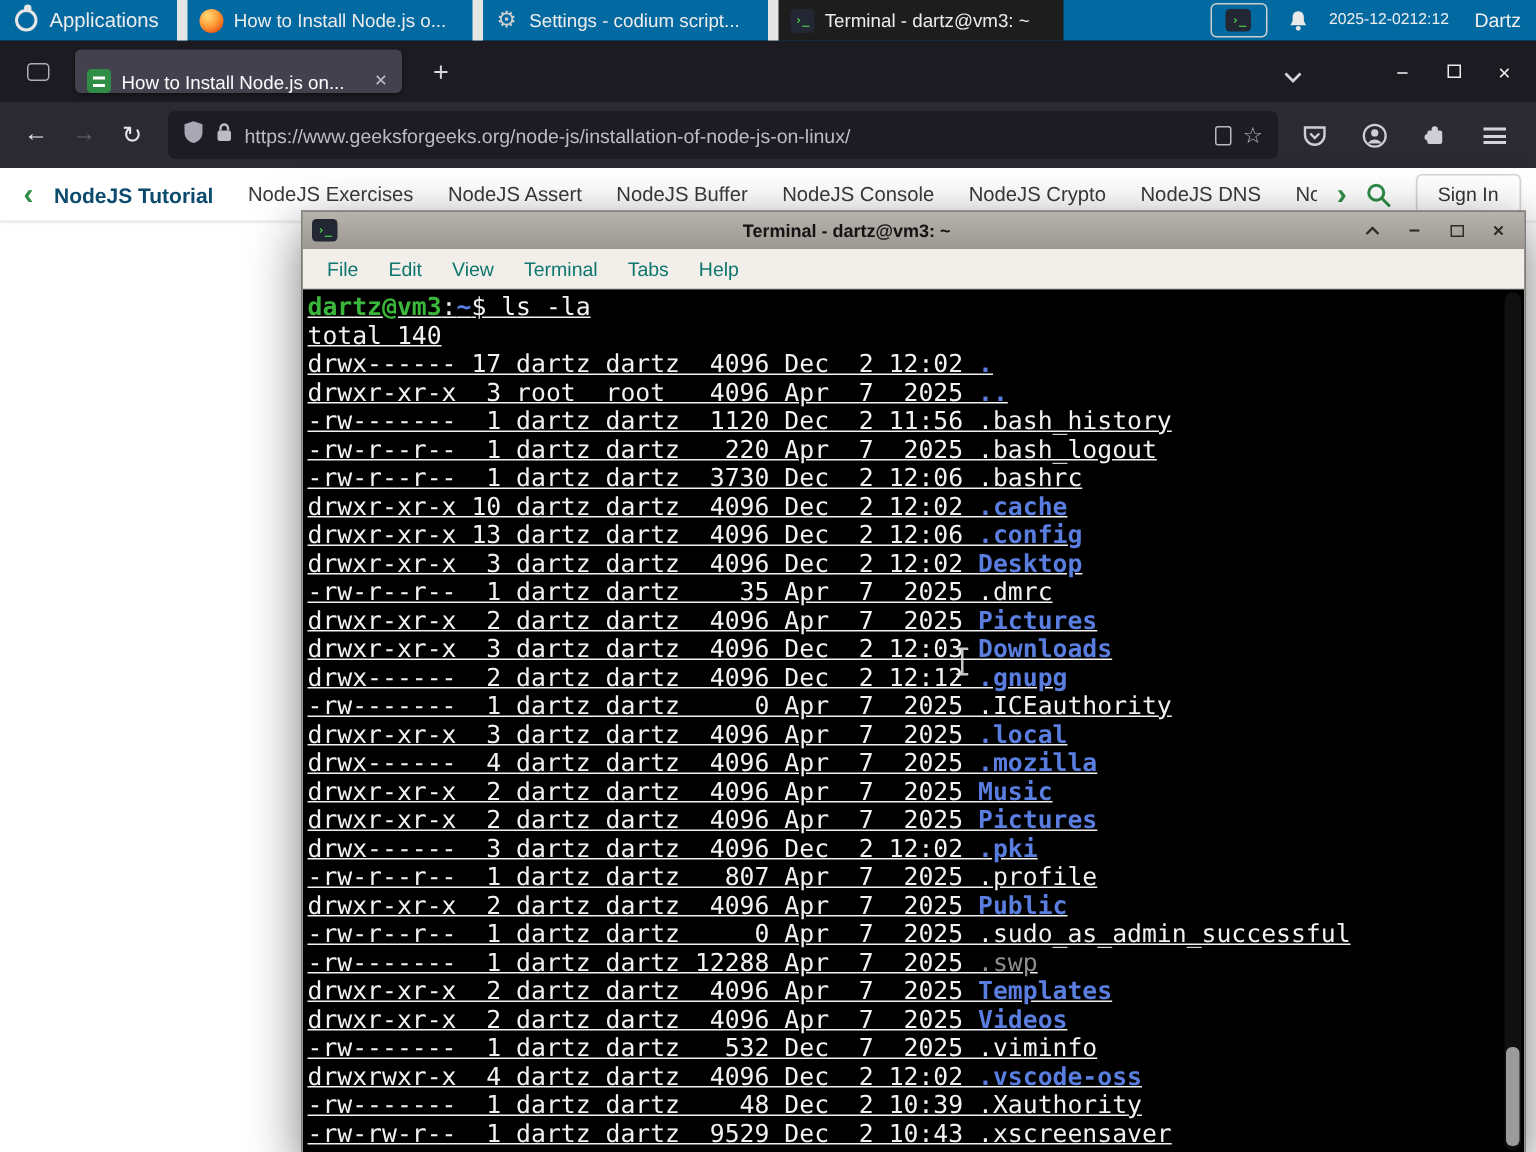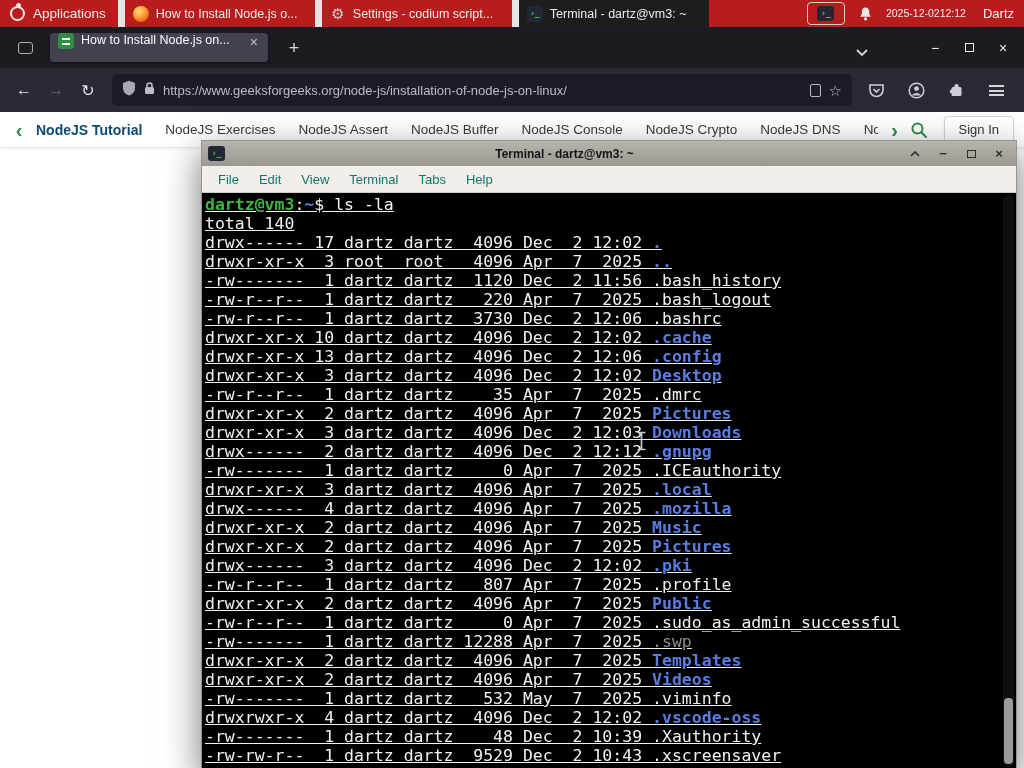--- a/index.html
+++ b/index.html
@@ -8,7 +8,7 @@
   #screen { position:absolute; left:0; top:0; width:1024px; height:768px; overflow:hidden; background:#000; }
 
   
-  #panel { position:absolute; left:0; top:0; width:1024px; height:27px; background:#b91c1c;
+  #panel { position:absolute; left:0; top:0; width:1024px; height:27px; background:#0369a1;
            display:flex; align-items:center; color:#ececec; z-index:20; }
   .apps { display:flex; align-items:center; gap:8px; padding:0 12px 0 10px; height:100%; font-size:13.5px; }
   .apps-icon { width:15px; height:15px; border:2px solid #e6e6e6; border-radius:50%; position:relative; flex:none; }

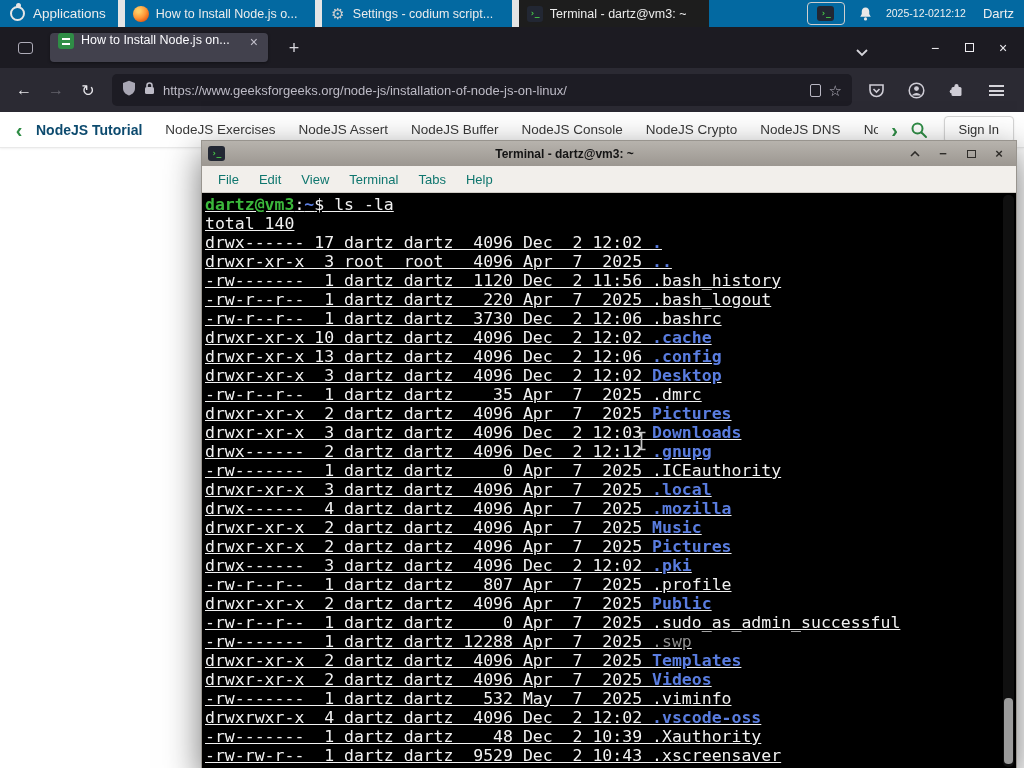--- a/index.html
+++ b/index.html
@@ -40,7 +40,7 @@
             display:flex; align-items:center; justify-content:center; }
   .fxview i { width:15px; height:12px; border:1.5px solid #aeacb8; border-radius:3px; display:block; }
   .tab { position:absolute; left:50px; top:6px; width:218px; height:29px; background:#42414d;
-         border-radius:4px; display:flex; align-items:flex-start; padding:0 8px; gap:7px;
+         border-radius:4px; display:flex; align-items:flex-end; padding:0 8px; gap:7px;
          box-shadow:0 1px 3px rgba(0,0,0,.4); }
   .favicon { width:16px; height:16px; border-radius:3px; background:#2f8d46; flex:none;
              display:flex; align-items:center; justify-content:center; }

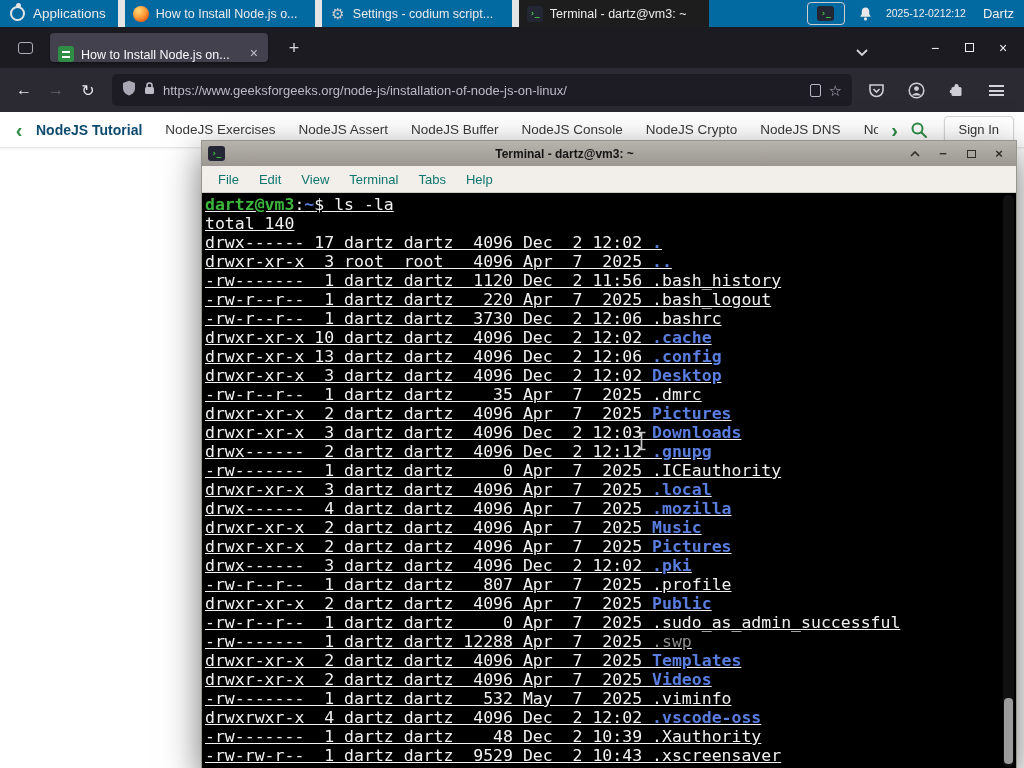--- a/index.html
+++ b/index.html
@@ -311,7 +311,7 @@
           <div class="tline"><span class="c-w">-rw-------  1 dartz dartz 12288 Apr  7  2025 </span><span class="c-d">.swp</span></div>
           <div class="tline"><span class="c-w">drwxr-xr-x  2 dartz dartz  4096 Apr  7  2025 </span><span class="c-b">Templates</span></div>
           <div class="tline"><span class="c-w">drwxr-xr-x  2 dartz dartz  4096 Apr  7  2025 </span><span class="c-b">Videos</span></div>
-          <div class="tline"><span class="c-w">-rw-------  1 dartz dartz   532 May  7  2025 .viminfo</span></div>
+          <div class="tline"><span class="c-w">-rw-------  1 dartz dartz   532 Dec  7  2025 .viminfo</span></div>
           <div class="tline"><span class="c-w">drwxrwxr-x  4 dartz dartz  4096 Dec  2 12:02 </span><span class="c-b">.vscode-oss</span></div>
           <div class="tline"><span class="c-w">-rw-------  1 dartz dartz    48 Dec  2 10:39 .Xauthority</span></div>
           <div class="tline"><span class="c-w">-rw-rw-r--  1 dartz dartz  9529 Dec  2 10:43 .xscreensaver</span></div>

